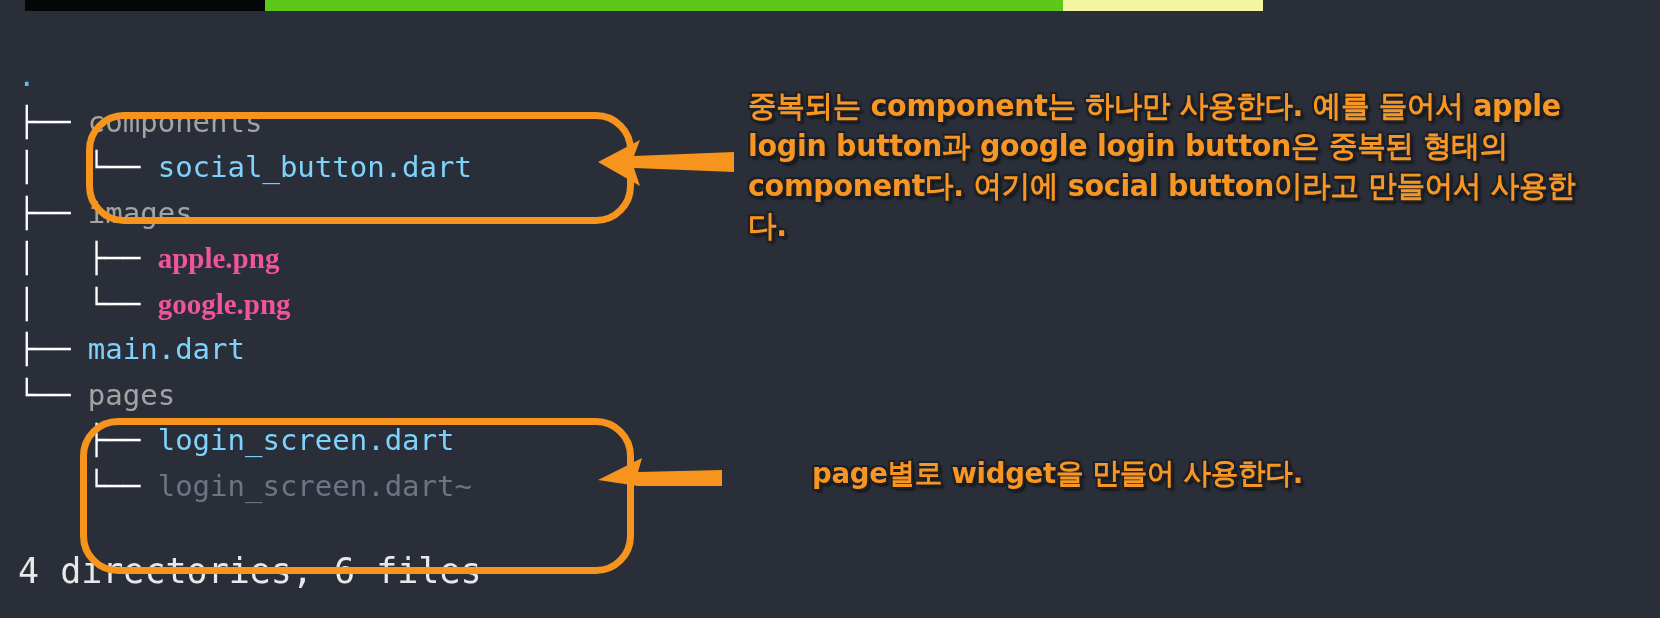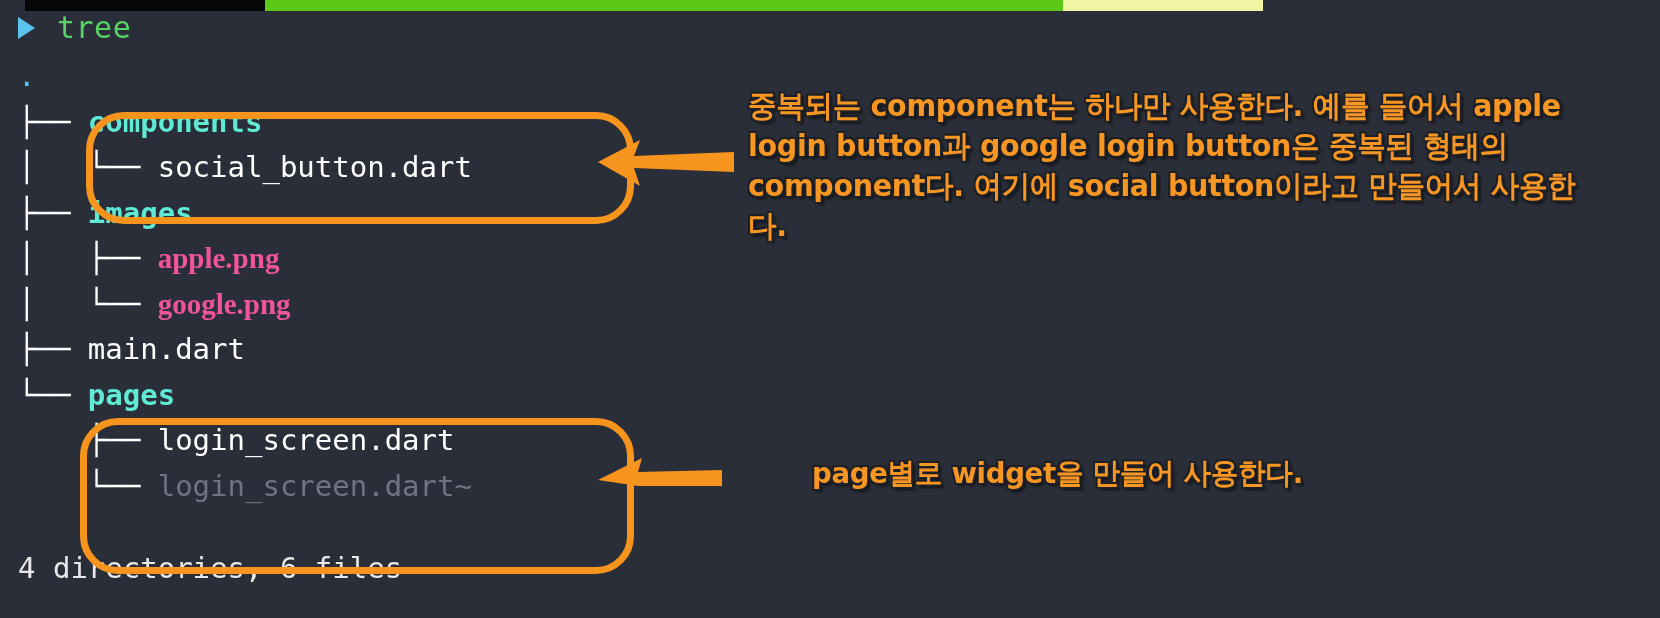--- a/index.html
+++ b/index.html
@@ -151,10 +151,6 @@
 
 <div id="terminal">
 
-  <div class="prompt-line">
-    <span class="prompt-arrow"></span>
-    <span class="cmd-text">tree</span>
-  </div>
 
   <div id="tree-block"><span class="row"><span class="dot">.</span></span><span class="row"><span class="tg">├── </span><span class="dir">components</span></span><span class="row"><span class="tg">│   └── </span><span class="file">social_button.dart</span></span><span class="row"><span class="tg">├── </span><span class="dir">images</span></span><span class="row"><span class="tg">│   ├── </span><span class="img">apple.png</span></span><span class="row"><span class="tg">│   └── </span><span class="img">google.png</span></span><span class="row"><span class="tg">├── </span><span class="file">main.dart</span></span><span class="row"><span class="tg">└── </span><span class="dir">pages</span></span><span class="row"><span class="tg">    ├── </span><span class="file">login_screen.dart</span></span><span class="row"><span class="tg">    └── </span><span class="bak">login_screen.dart~</span></span></div>
 

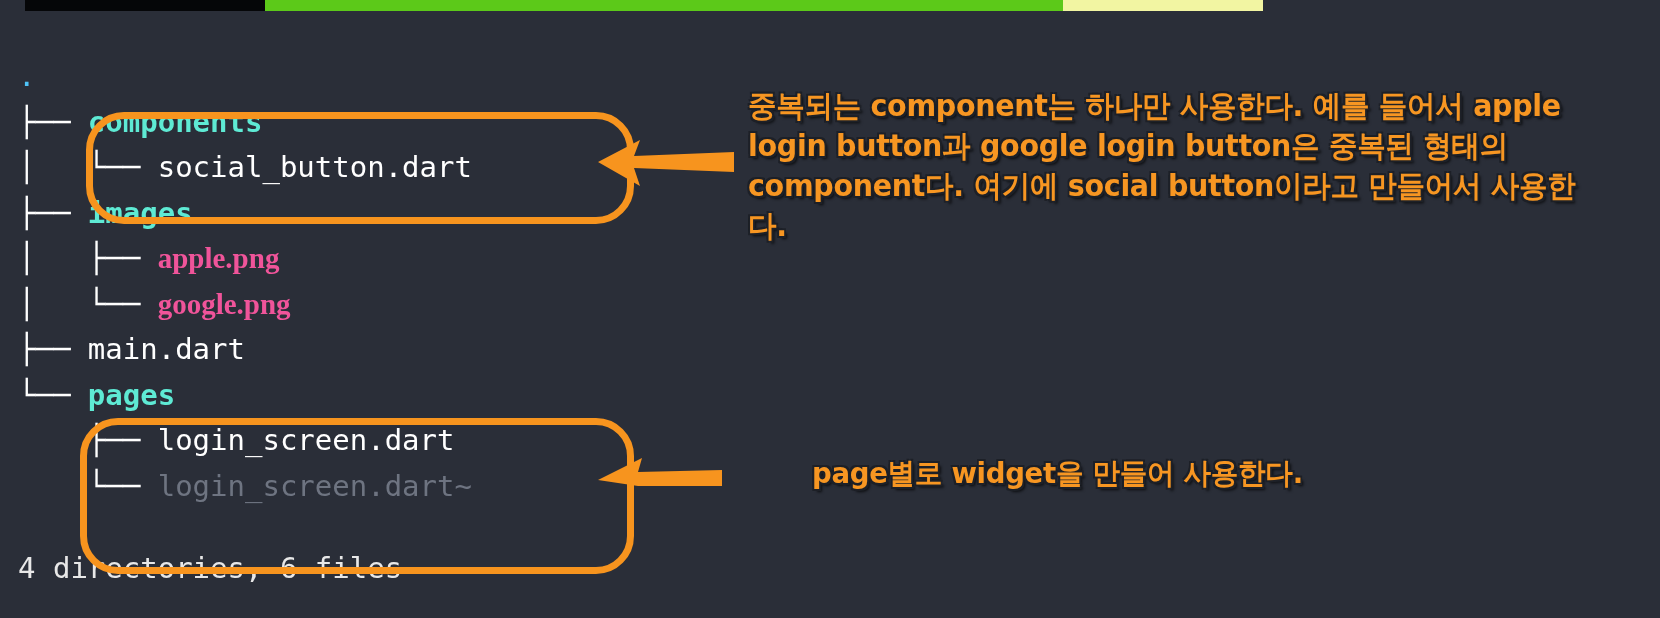--- a/index.html
+++ b/index.html
@@ -72,7 +72,7 @@
   }
   #tree-block .row { display: block; height: 45.5px; }
   .tg { color: #ffffff; }                 
-  .dir { color: #5eead4; font-weight: bold; }
+  .dir { color: #a3a3a3; font-weight: normal; }
   .img { color: #f0549a; font-weight: bold; font-family: Liberation Serif, serif; }
   .file { color: #ffffff; }
   .bak  { color: #6e7481; margin-top: 44px; }

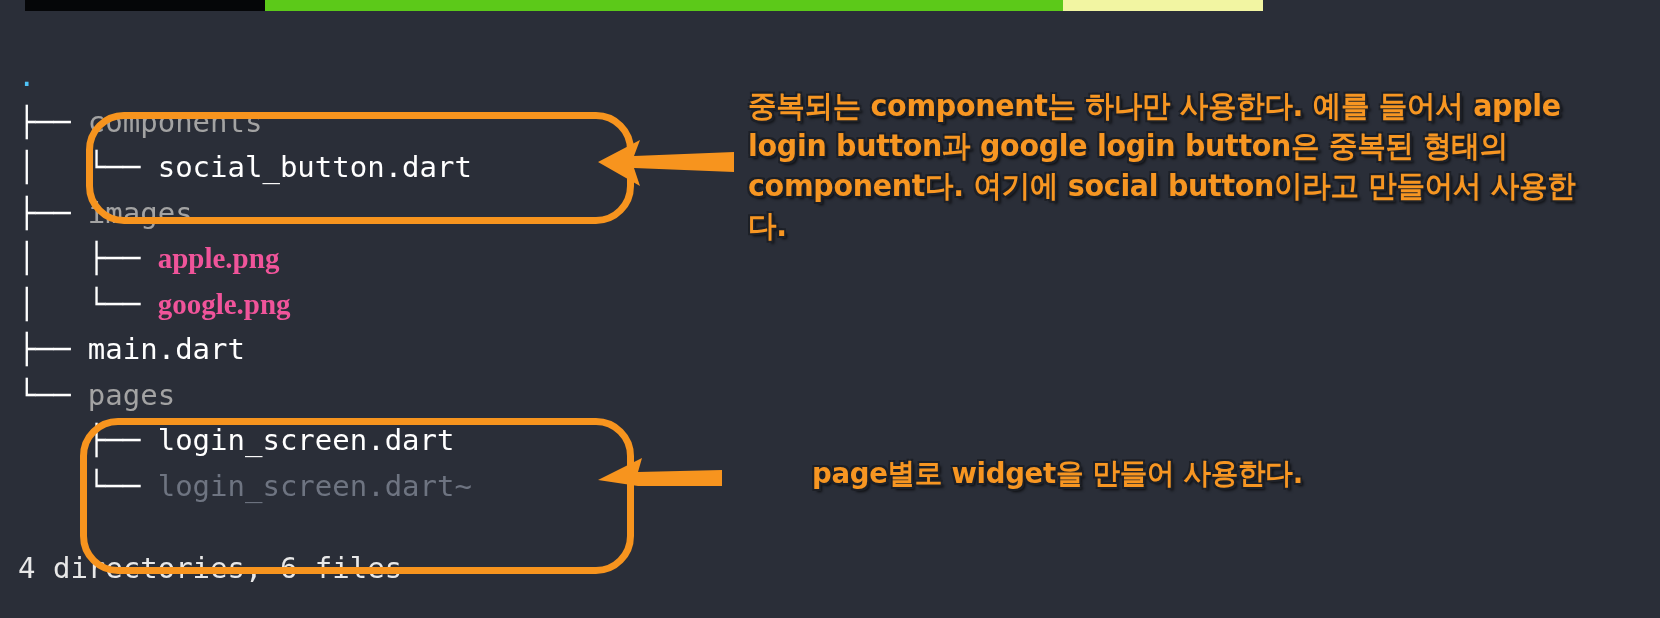--- a/index.html
+++ b/index.html
@@ -74,7 +74,7 @@
   .tg { color: #ffffff; }                 
   .dir { color: #a3a3a3; font-weight: normal; }
   .img { color: #f0549a; font-weight: bold; font-family: Liberation Serif, serif; }
-  .file { color: #ffffff; }
+  .file { color: #7dd3fc; }
   .bak  { color: #6e7481; margin-top: 44px; }
   .dot  { color: #4fc3f7; }
 

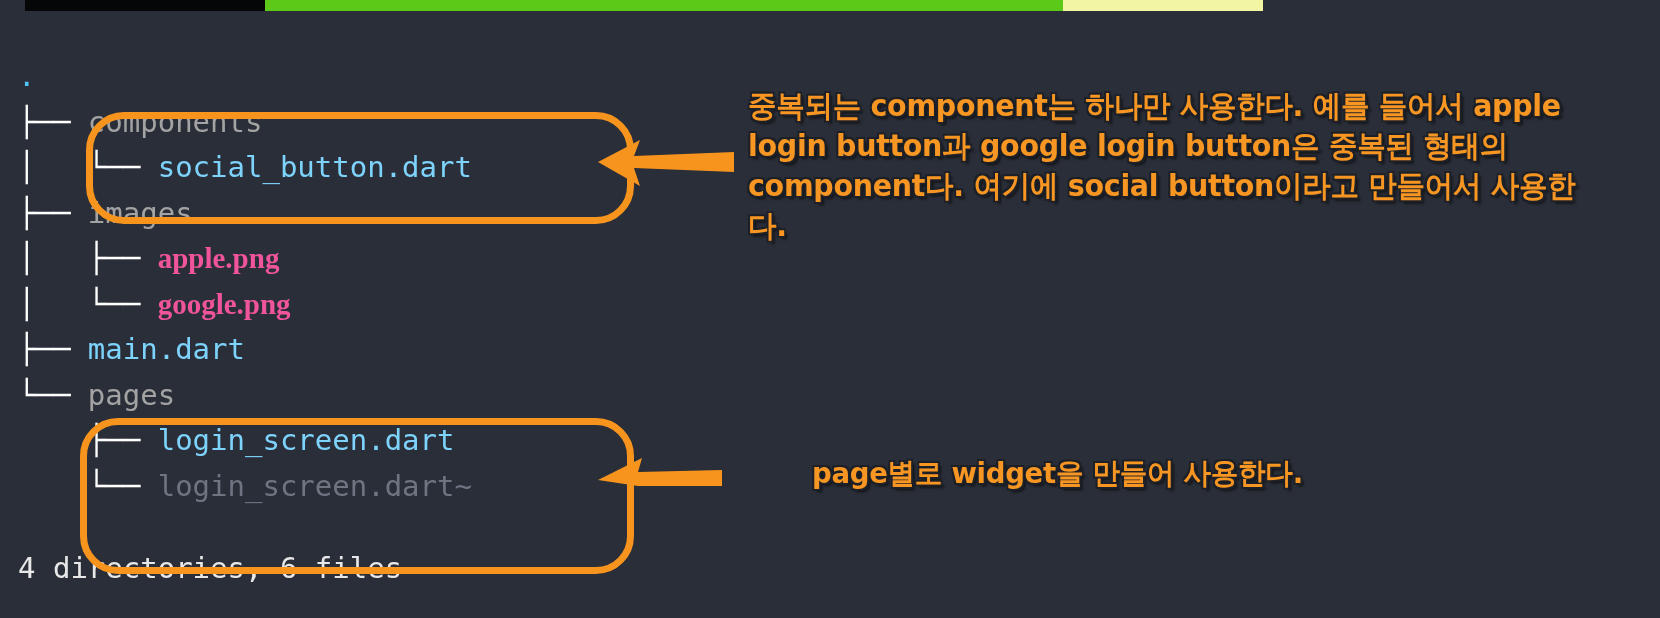--- a/index.html
+++ b/index.html
@@ -83,7 +83,7 @@
     left: 18px;
     top: 551px;
     color: #e8e8e8;
-    font-size: 29px;
+    font-size: 35px;
     white-space: pre;
   }
 

